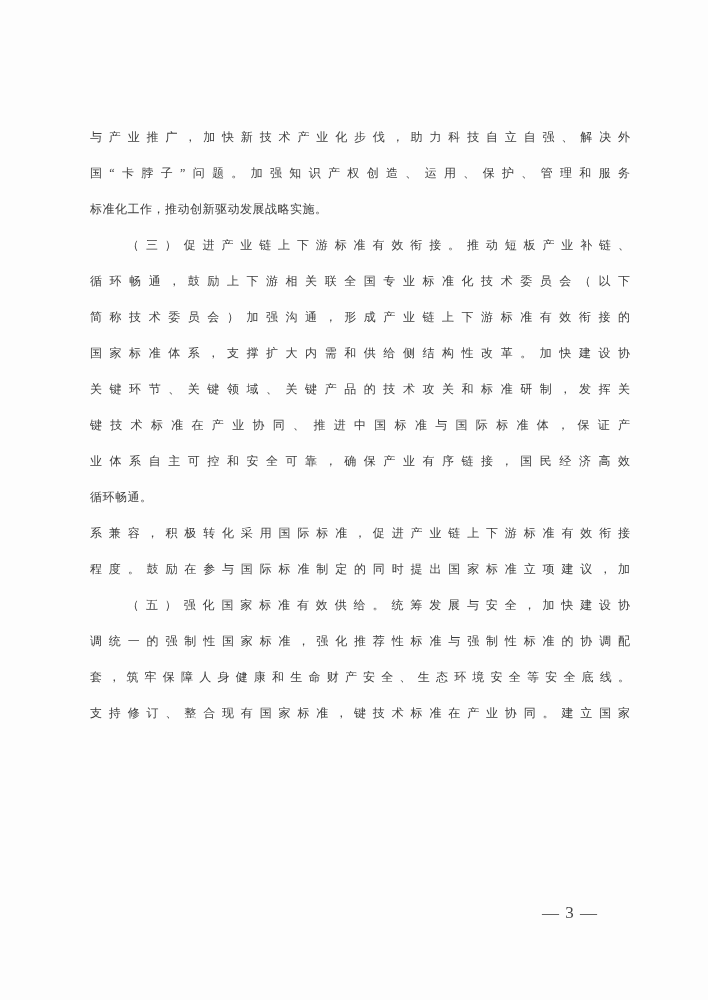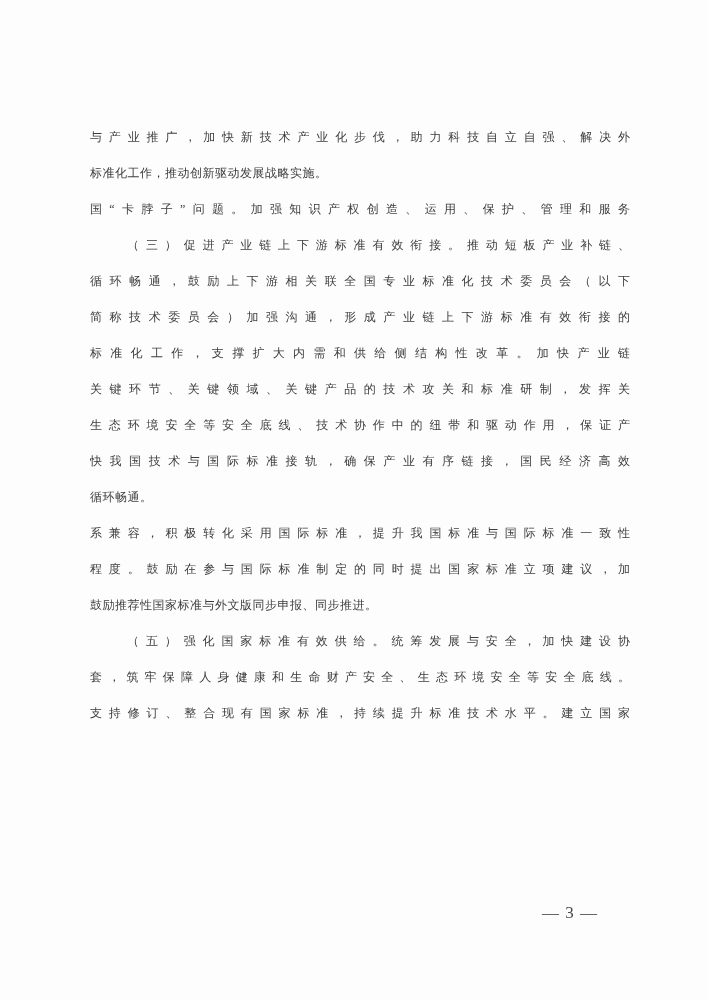--- a/index.html
+++ b/index.html
@@ -61,8 +61,8 @@
   <div class="doc-body">
       <div class="paragraph">
         <div class="line fill">与产业推广，加快新技术产业化步伐，助力科技自立自强、解决外</div>
+        <div class="line fill">国“卡脖子”问题。加强知识产权创造、运用、保护、管理和服务</div>
         <div class="line">标准化工作，推动创新驱动发展战略实施。</div>
-        <div class="line fill">国“卡脖子”问题。加强知识产权创造、运用、保护、管理和服务</div>
       </div>
       <div class="paragraph">
         <div class="line indent fill">（三）促进产业链上下游标准有效衔接。推动短板产业补链、</div>

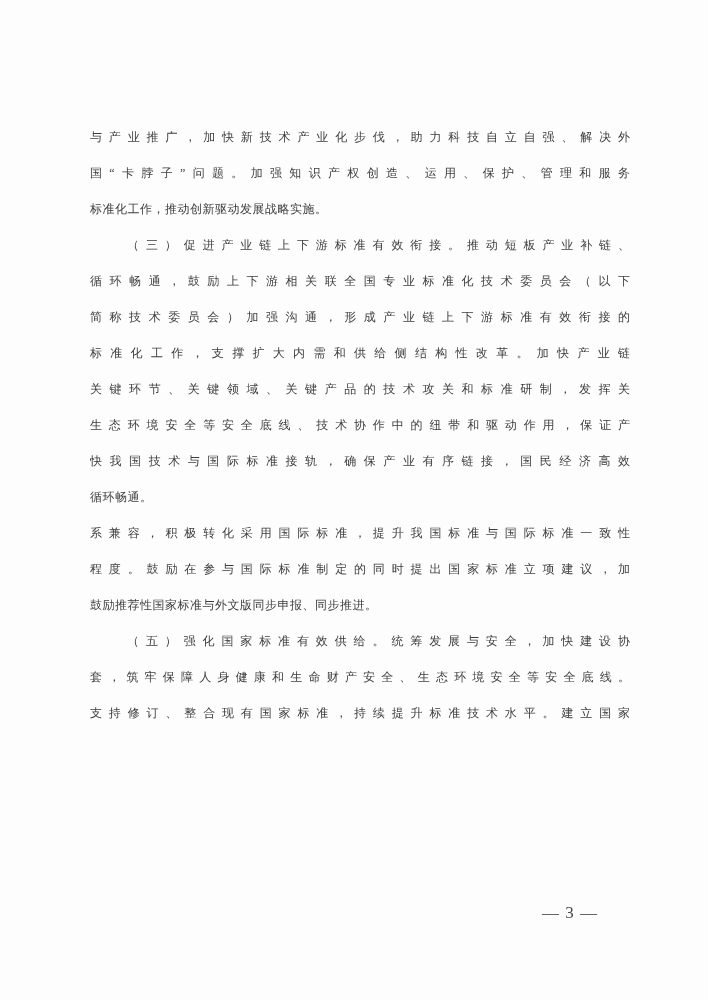--- a/index.html
+++ b/index.html
@@ -68,7 +68,7 @@
         <div class="line indent fill">（三）促进产业链上下游标准有效衔接。推动短板产业补链、</div>
         <div class="line fill">循环畅通，鼓励上下游相关联全国专业标准化技术委员会（以下</div>
         <div class="line fill">简称技术委员会）加强沟通，形成产业链上下游标准有效衔接的</div>
-        <div class="line fill">标准化工作，支撑扩大内需和供给侧结构性改革。加快产业链</div>
+        <div class="line fill">国家标准体系，支撑扩大内需和供给侧结构性改革。加快建设协</div>
         <div class="line fill">关键环节、关键领域、关键产品的技术攻关和标准研制，发挥关</div>
         <div class="line fill">生态环境安全等安全底线、技术协作中的纽带和驱动作用，保证产</div>
         <div class="line fill">快我国技术与国际标准接轨，确保产业有序链接，国民经济高效</div>

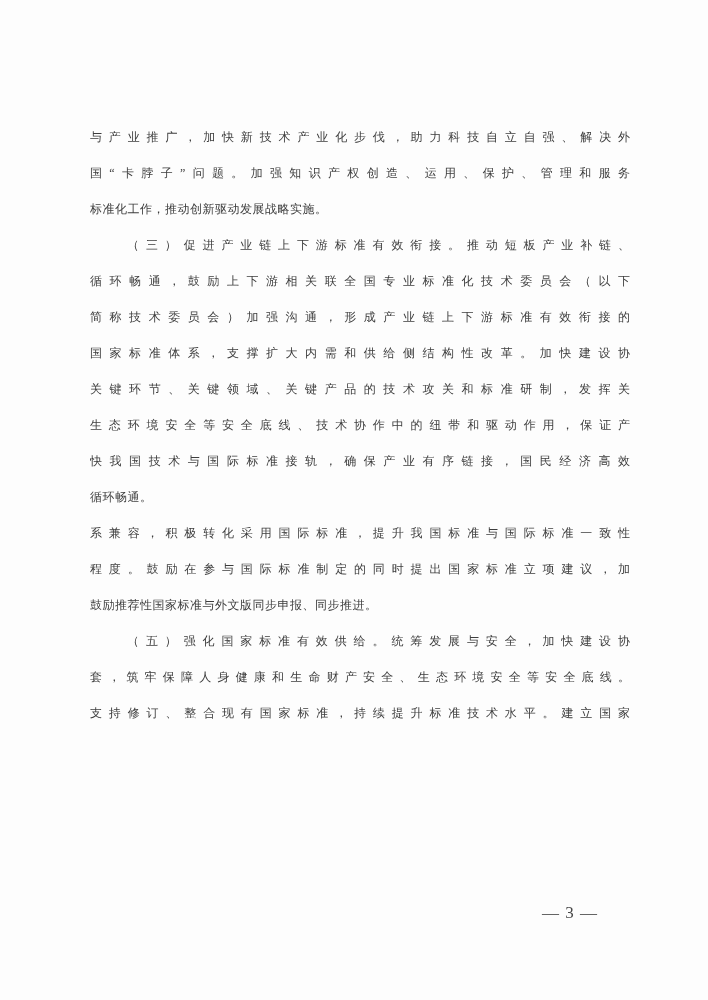--- a/index.html
+++ b/index.html
@@ -70,7 +70,7 @@
         <div class="line fill">简称技术委员会）加强沟通，形成产业链上下游标准有效衔接的</div>
         <div class="line fill">国家标准体系，支撑扩大内需和供给侧结构性改革。加快建设协</div>
         <div class="line fill">关键环节、关键领域、关键产品的技术攻关和标准研制，发挥关</div>
-        <div class="line fill">生态环境安全等安全底线、技术协作中的纽带和驱动作用，保证产</div>
+        <div class="line fill">键技术标准在产业协同、推进中国标准与国际标准体，保证产</div>
         <div class="line fill">快我国技术与国际标准接轨，确保产业有序链接，国民经济高效</div>
         <div class="line">循环畅通。</div>
       </div>

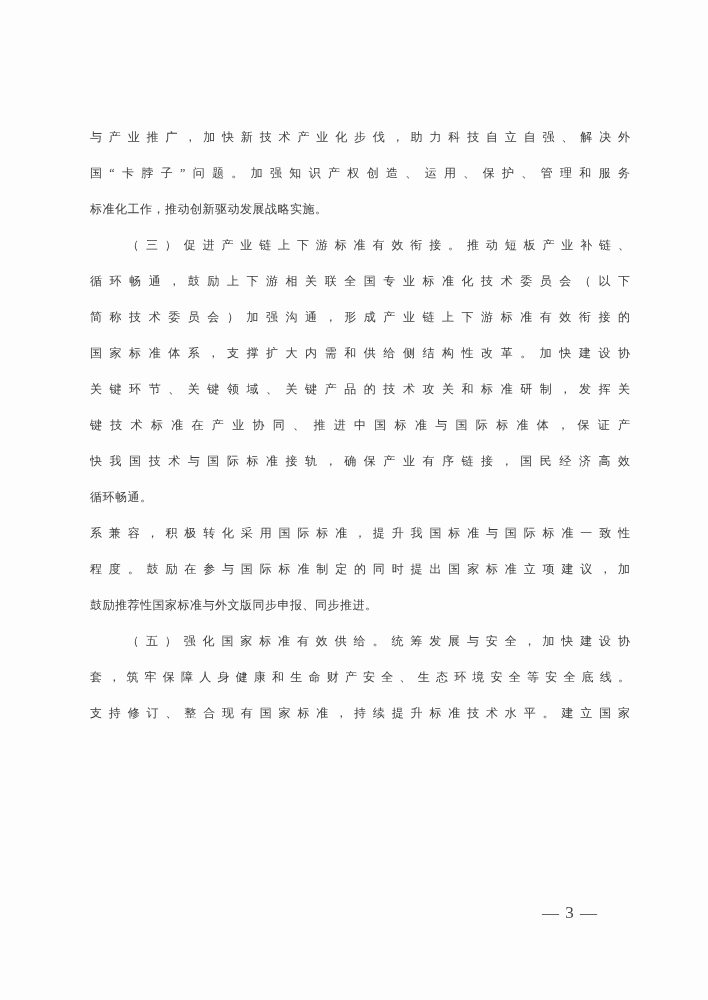--- a/index.html
+++ b/index.html
@@ -71,7 +71,7 @@
         <div class="line fill">国家标准体系，支撑扩大内需和供给侧结构性改革。加快建设协</div>
         <div class="line fill">关键环节、关键领域、关键产品的技术攻关和标准研制，发挥关</div>
         <div class="line fill">键技术标准在产业协同、推进中国标准与国际标准体，保证产</div>
-        <div class="line fill">快我国技术与国际标准接轨，确保产业有序链接，国民经济高效</div>
+        <div class="line fill">业体系自主可控和安全可靠，确保产业有序链接，国民经济高效</div>
         <div class="line">循环畅通。</div>
       </div>
       <div class="paragraph">

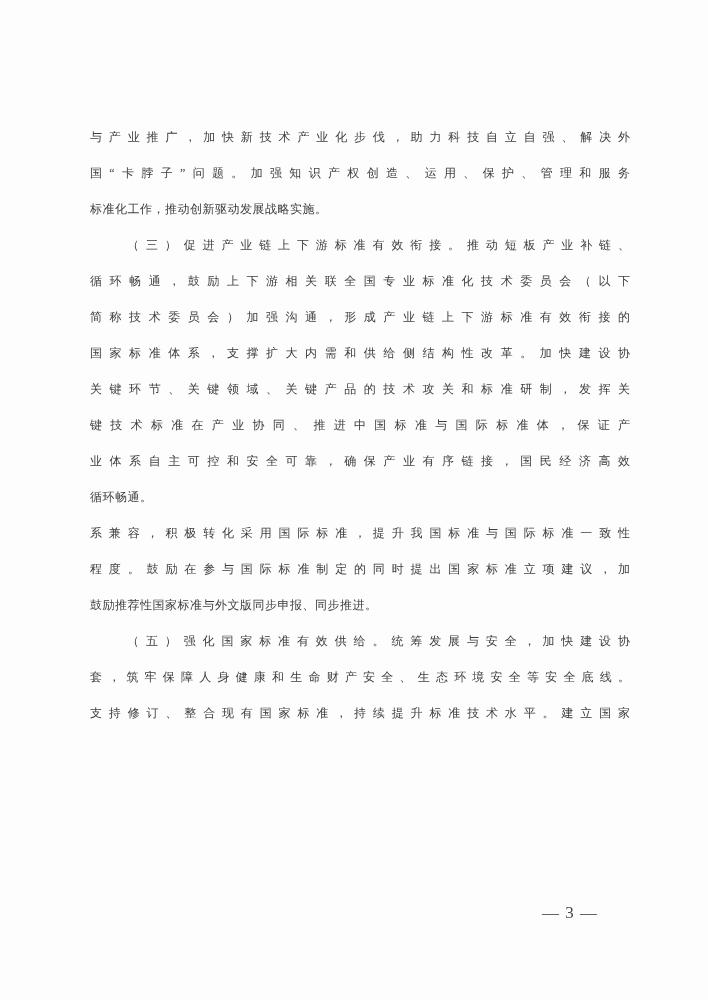--- a/index.html
+++ b/index.html
@@ -75,7 +75,7 @@
         <div class="line">循环畅通。</div>
       </div>
       <div class="paragraph">
-        <div class="line fill">系兼容，积极转化采用国际标准，提升我国标准与国际标准一致性</div>
+        <div class="line fill">系兼容，积极转化采用国际标准，促进产业链上下游标准有效衔接</div>
         <div class="line fill">程度。鼓励在参与国际标准制定的同时提出国家标准立项建议，加</div>
         <div class="line">鼓励推荐性国家标准与外文版同步申报、同步推进。</div>
       </div>

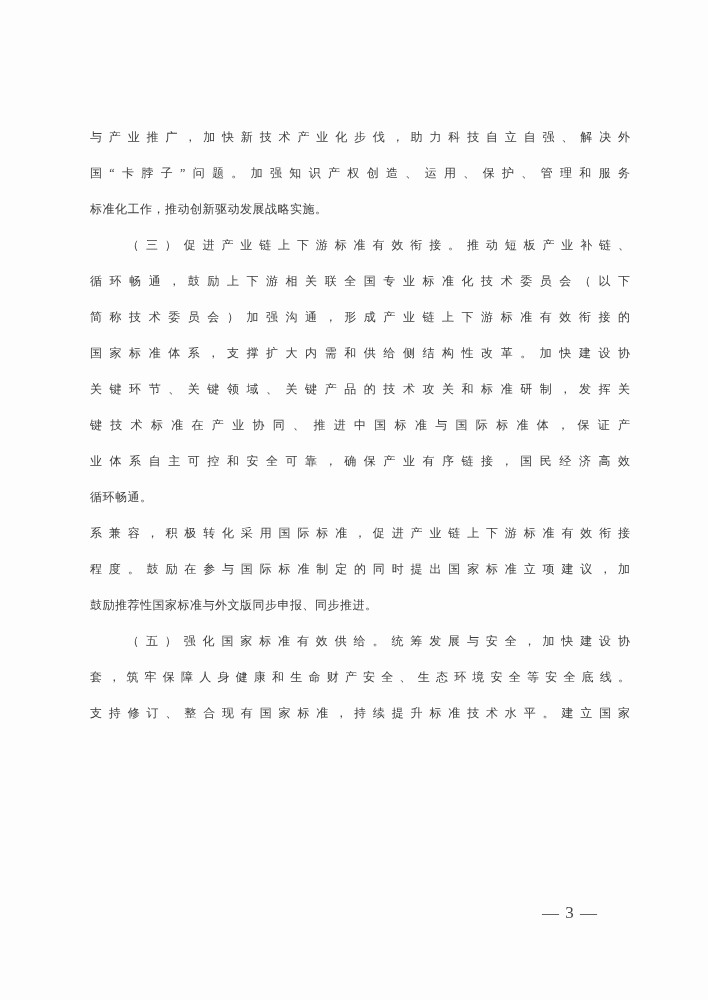--- a/index.html
+++ b/index.html
@@ -77,7 +77,6 @@
       <div class="paragraph">
         <div class="line fill">系兼容，积极转化采用国际标准，促进产业链上下游标准有效衔接</div>
         <div class="line fill">程度。鼓励在参与国际标准制定的同时提出国家标准立项建议，加</div>
-        <div class="line">鼓励推荐性国家标准与外文版同步申报、同步推进。</div>
       </div>
       <div class="paragraph">
         <div class="line indent fill">（五）强化国家标准有效供给。统筹发展与安全，加快建设协</div>

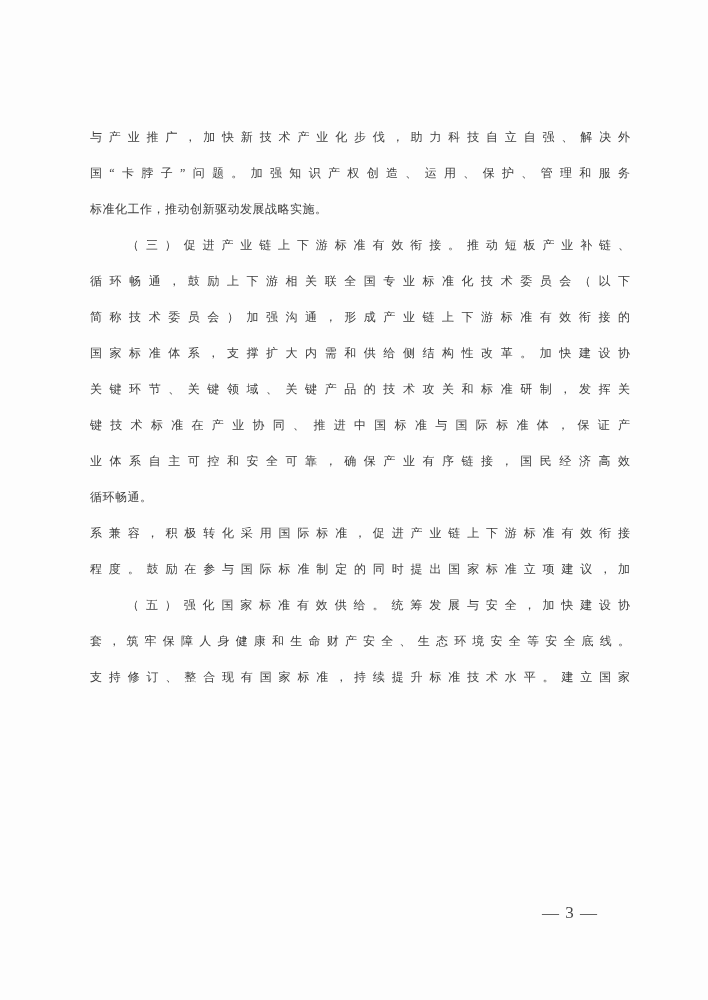--- a/index.html
+++ b/index.html
@@ -80,6 +80,7 @@
       </div>
       <div class="paragraph">
         <div class="line indent fill">（五）强化国家标准有效供给。统筹发展与安全，加快建设协</div>
+        <div class="line fill">调统一的强制性国家标准，强化推荐性标准与强制性标准的协调配</div>
         <div class="line fill">套，筑牢保障人身健康和生命财产安全、生态环境安全等安全底线。</div>
         <div class="line fill">支持修订、整合现有国家标准，持续提升标准技术水平。建立国家</div>
       </div>

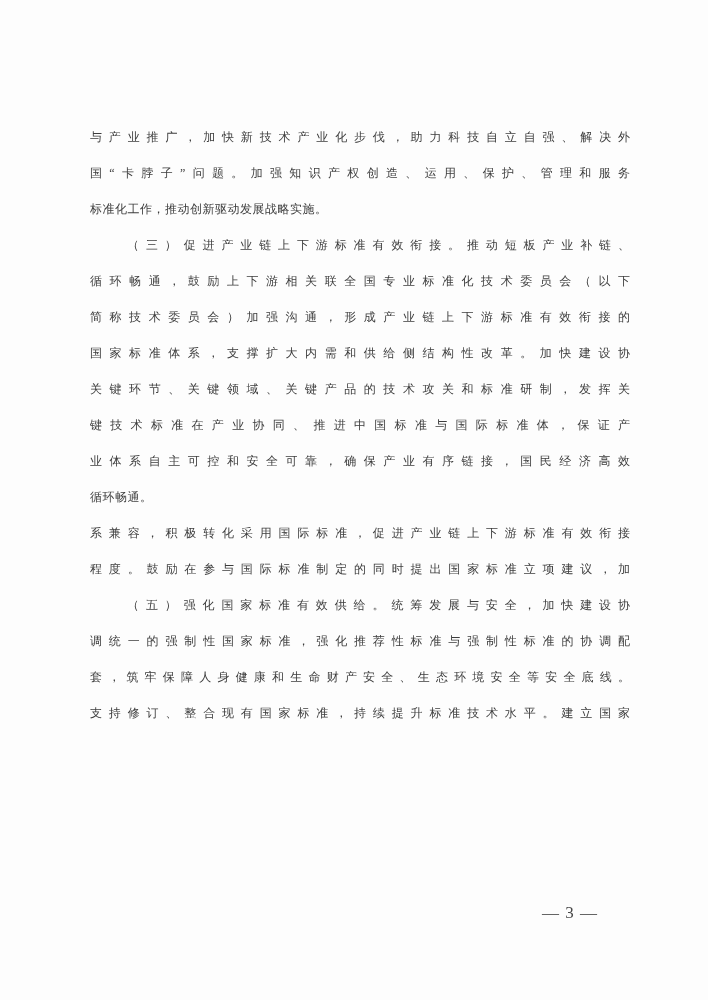--- a/index.html
+++ b/index.html
@@ -82,7 +82,7 @@
         <div class="line indent fill">（五）强化国家标准有效供给。统筹发展与安全，加快建设协</div>
         <div class="line fill">调统一的强制性国家标准，强化推荐性标准与强制性标准的协调配</div>
         <div class="line fill">套，筑牢保障人身健康和生命财产安全、生态环境安全等安全底线。</div>
-        <div class="line fill">支持修订、整合现有国家标准，持续提升标准技术水平。建立国家</div>
+        <div class="line fill">支持修订、整合现有国家标准，键技术标准在产业协同。建立国家</div>
       </div>
     </div>
   <div class="footer">— 3 —</div>

